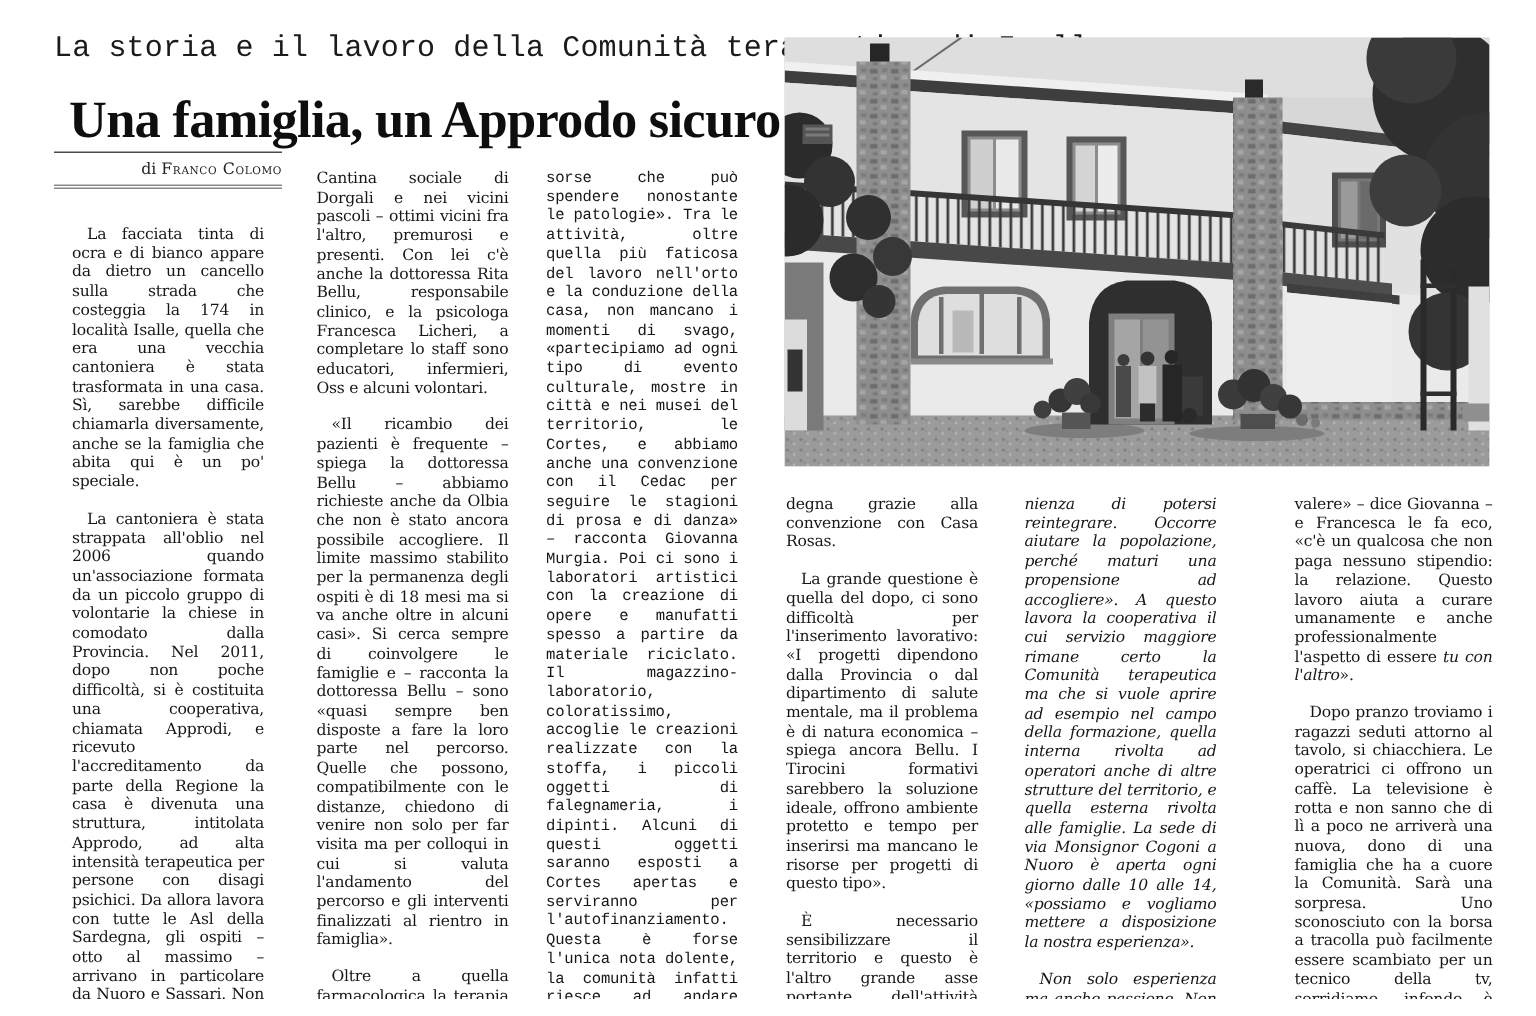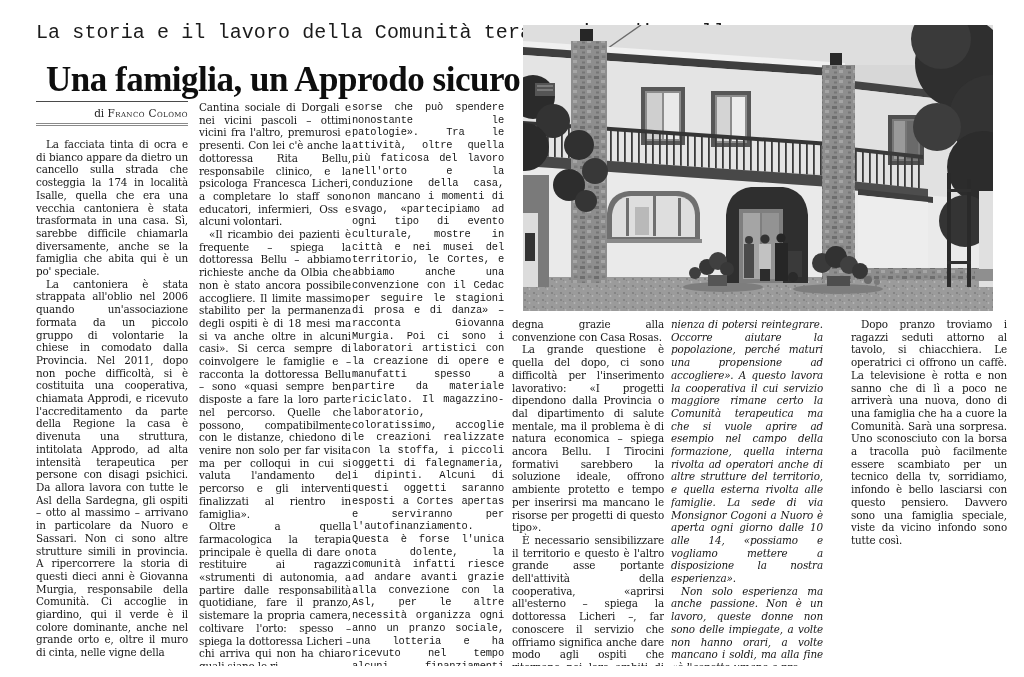--- a/index.html
+++ b/index.html
@@ -24,7 +24,7 @@
        font-size:10.4px;line-height:12.7px;text-align:justify;
        letter-spacing:-0.15px;color:#161616;
        -webkit-hyphens:auto;hyphens:auto;}
-  .col p{margin:0;}
+  .col p{margin:12px;}
   .col p.indent{text-indent:10px;}
   .it{font-style:italic;}
 

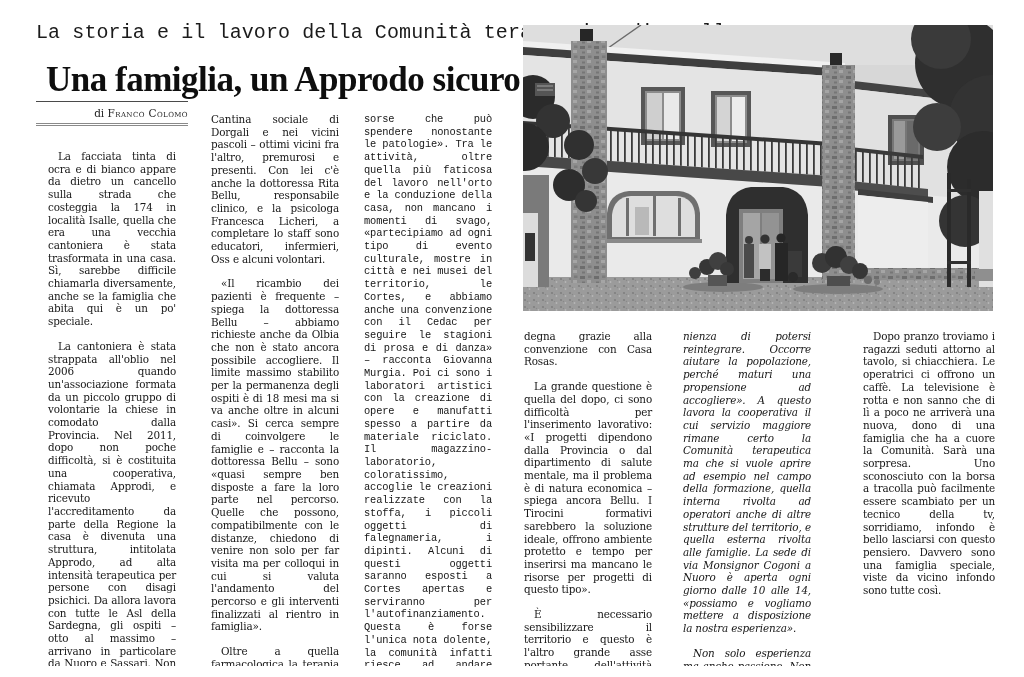--- a/index.html
+++ b/index.html
@@ -245,6 +245,7 @@
       <p class="indent"><span>Non solo esperienza ma anche passione. Non è un lavoro, queste donne non sono delle impiegate, a volte non hanno orari, a volte mancano i soldi, ma alla fine «è l'aspetto umano a pre-</span></p>
     </div>
   <div class="col" id="col6">
+      <p><span>valere» – dice Giovanna – e Francesca le fa eco, «c'è un qualcosa che non paga nessuno stipendio: la relazione. Questo lavoro aiuta a curare umanamente e anche professionalmente l'aspetto di essere </span><span class="it">tu con l'altro</span><span>».</span></p>
       <p class="indent"><span>Dopo pranzo troviamo i ragazzi seduti attorno al tavolo, si chiacchiera. Le operatrici ci offrono un caffè. La televisione è rotta e non sanno che di lì a poco ne arriverà una nuova, dono di una famiglia che ha a cuore la Comunità. Sarà una sorpresa. Uno sconosciuto con la borsa a tracolla può facilmente essere scambiato per un tecnico della tv, sorridiamo, infondo è bello lasciarsi con questo pensiero. Davvero sono una famiglia speciale, viste da vicino infondo sono tutte così.</span></p>
     </div>
 

